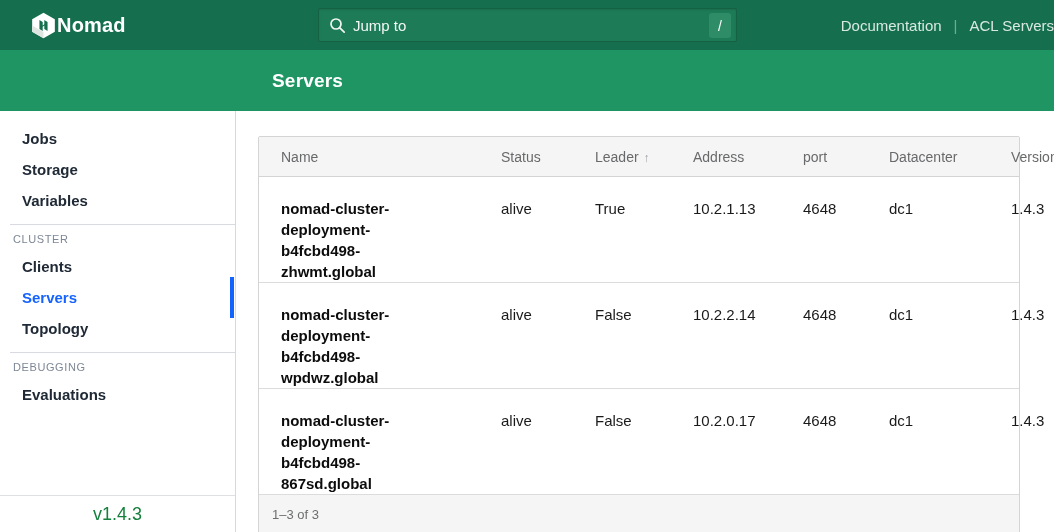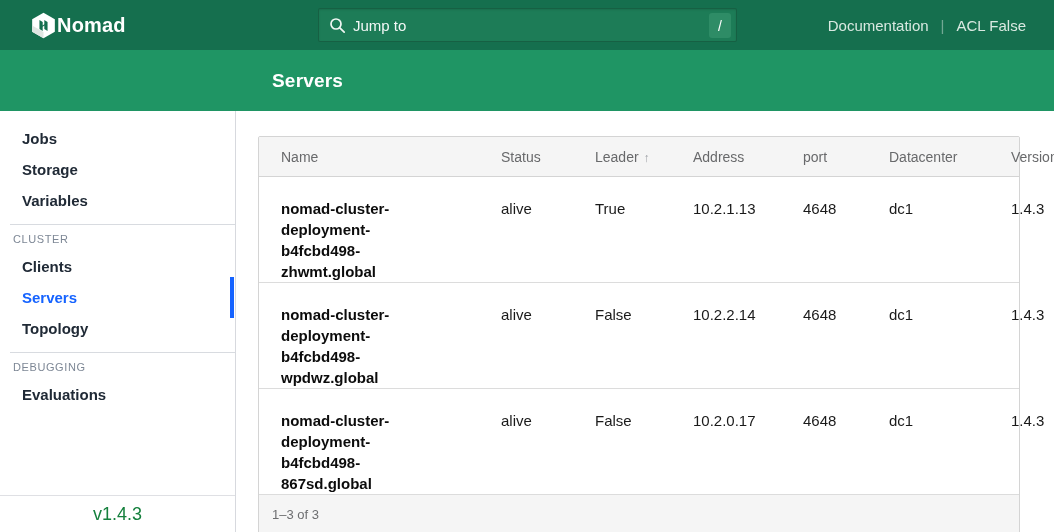--- a/index.html
+++ b/index.html
@@ -24,7 +24,7 @@
     background:var(--kbd-green,#2e8c66); border-radius:3px; color:#fff; font-size:14px;
     display:flex; align-items:center; justify-content:center; }
   .navlinks { margin-left:auto; display:flex; align-items:center; gap:12px;
-    padding-right:28px; font-size:15px; }
+    font-size:15px; }
   .navlinks a { color:#d9e9e1; text-decoration:none; cursor:pointer; }
   .navlinks .sep { color:rgba(255,255,255,.4); }
 

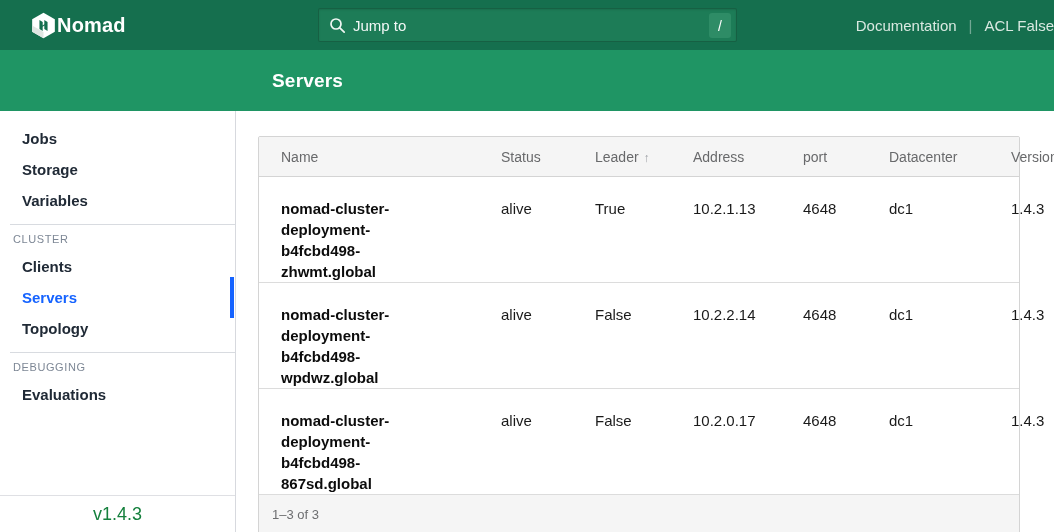--- a/index.html
+++ b/index.html
@@ -95,7 +95,7 @@
   <nav class="navlinks">
     <a>Documentation</a>
     <span class="sep">|</span>
-    <a>ACL False</a>
+    <a>ACL Servers</a>
   </nav>
 </header>
 

